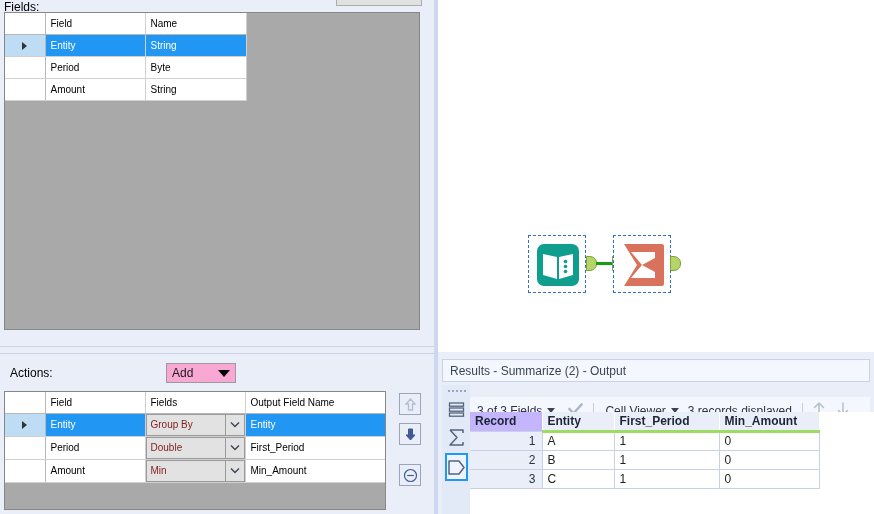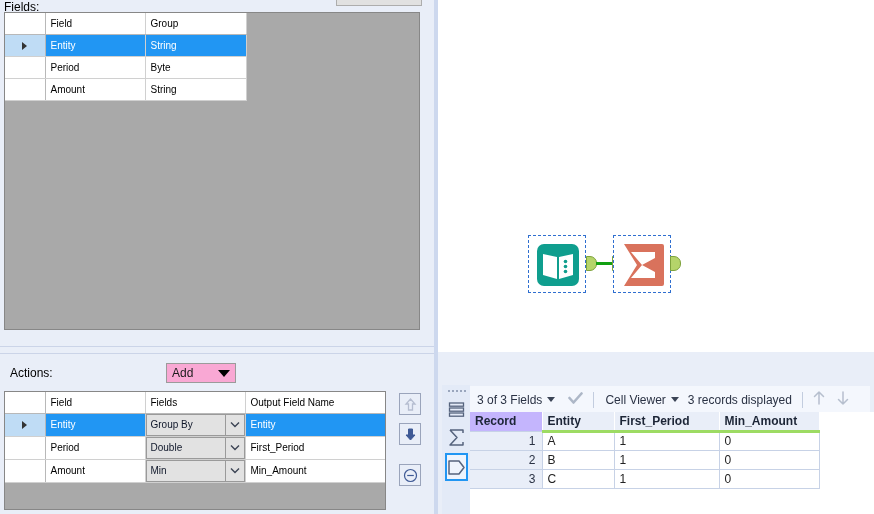--- a/index.html
+++ b/index.html
@@ -379,7 +379,7 @@
         <tr>
           <th class="rowhdr"></th>
           <th>Field</th>
-          <th>Group</th>
+          <th>Name</th>
         </tr>
       </thead>
       <tbody>

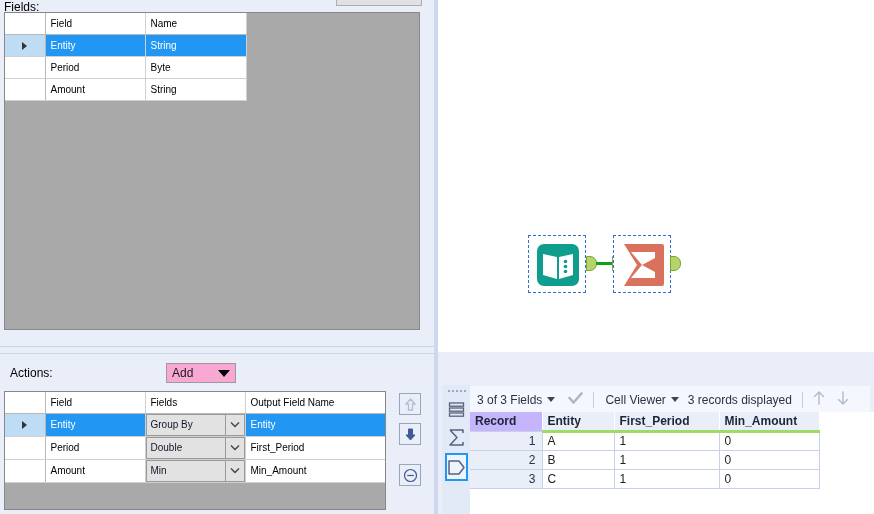--- a/index.html
+++ b/index.html
@@ -527,6 +527,7 @@
 <div id="results-divider"></div>
 <div id="results-panel">
 
+  <div id="results-title">Results - Summarize (2) - Output</div>
 
   <div id="results-railbar">
     <div class="grip">

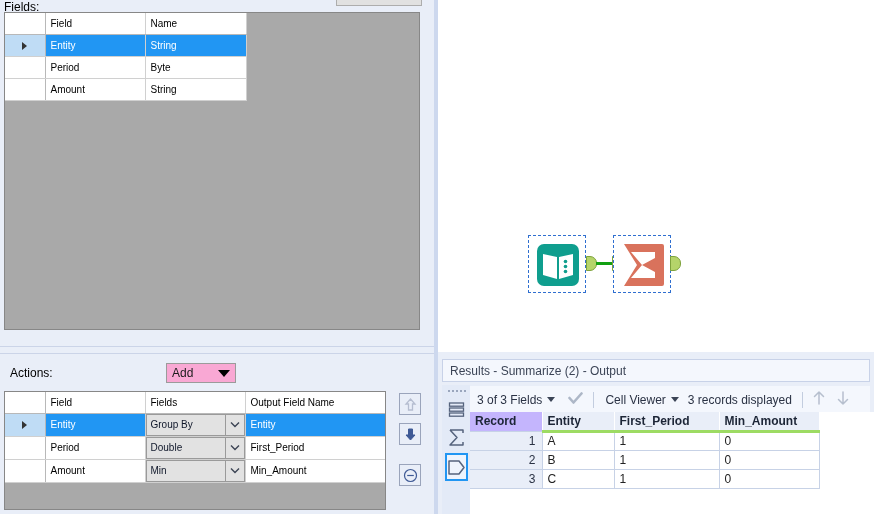--- a/index.html
+++ b/index.html
@@ -293,7 +293,7 @@
 
   #results-toolbar {
     position: absolute;
-    left: 32px; top: 34px;
+    left: 32px; top: 45px;
     width: 400px; height: 27px;
     background: #f4f7fd;
     display: flex;

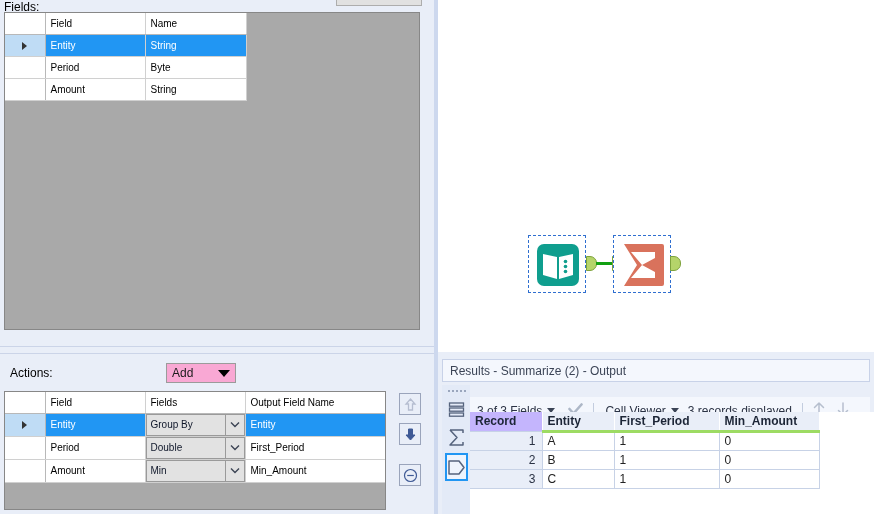--- a/index.html
+++ b/index.html
@@ -130,7 +130,7 @@
     flex: 1;
     padding-left: 4px;
     line-height: 20px;
-    color: #0f172a;
+    color: #7f1d1d;
     overflow: hidden;
     white-space: nowrap;
   }

